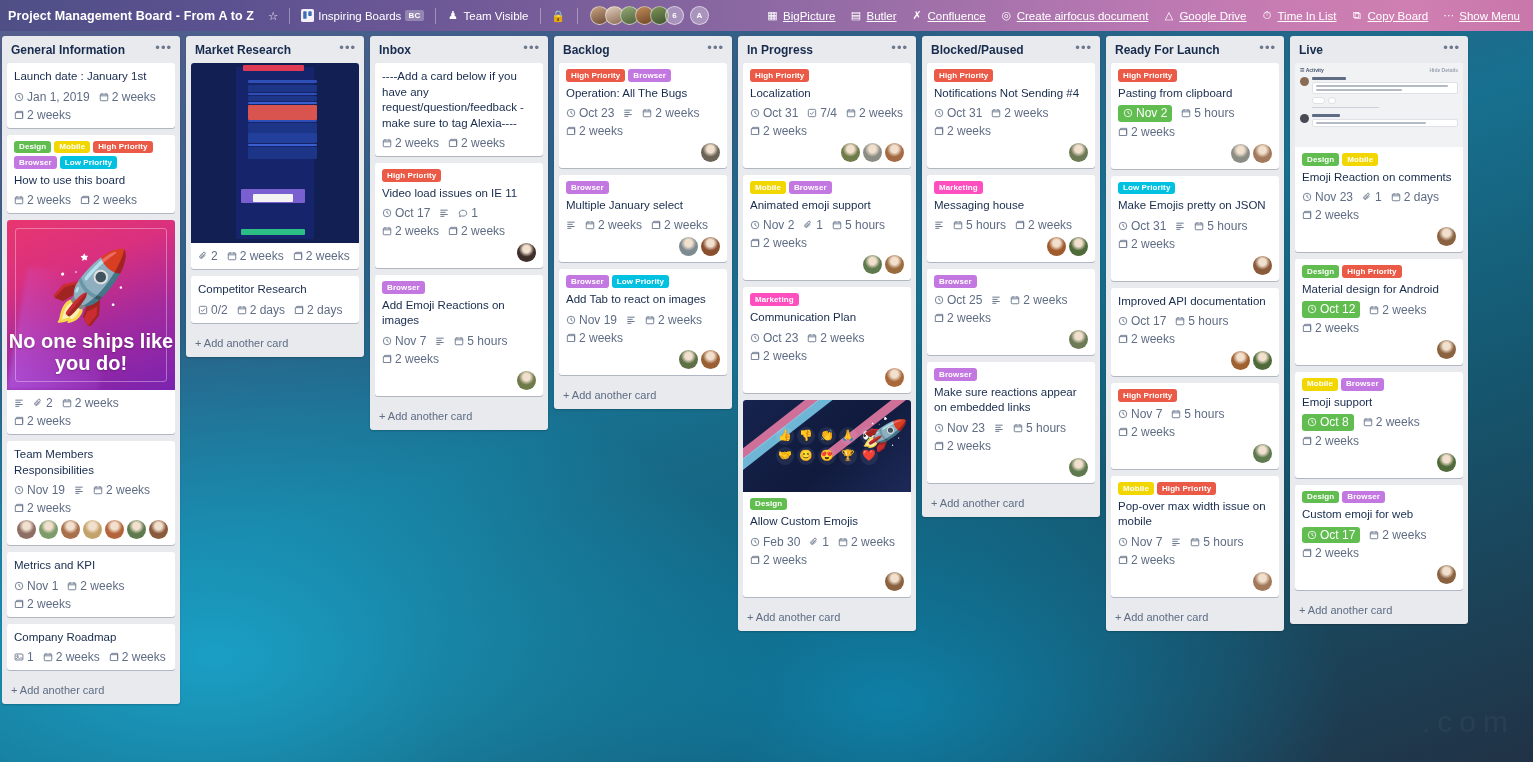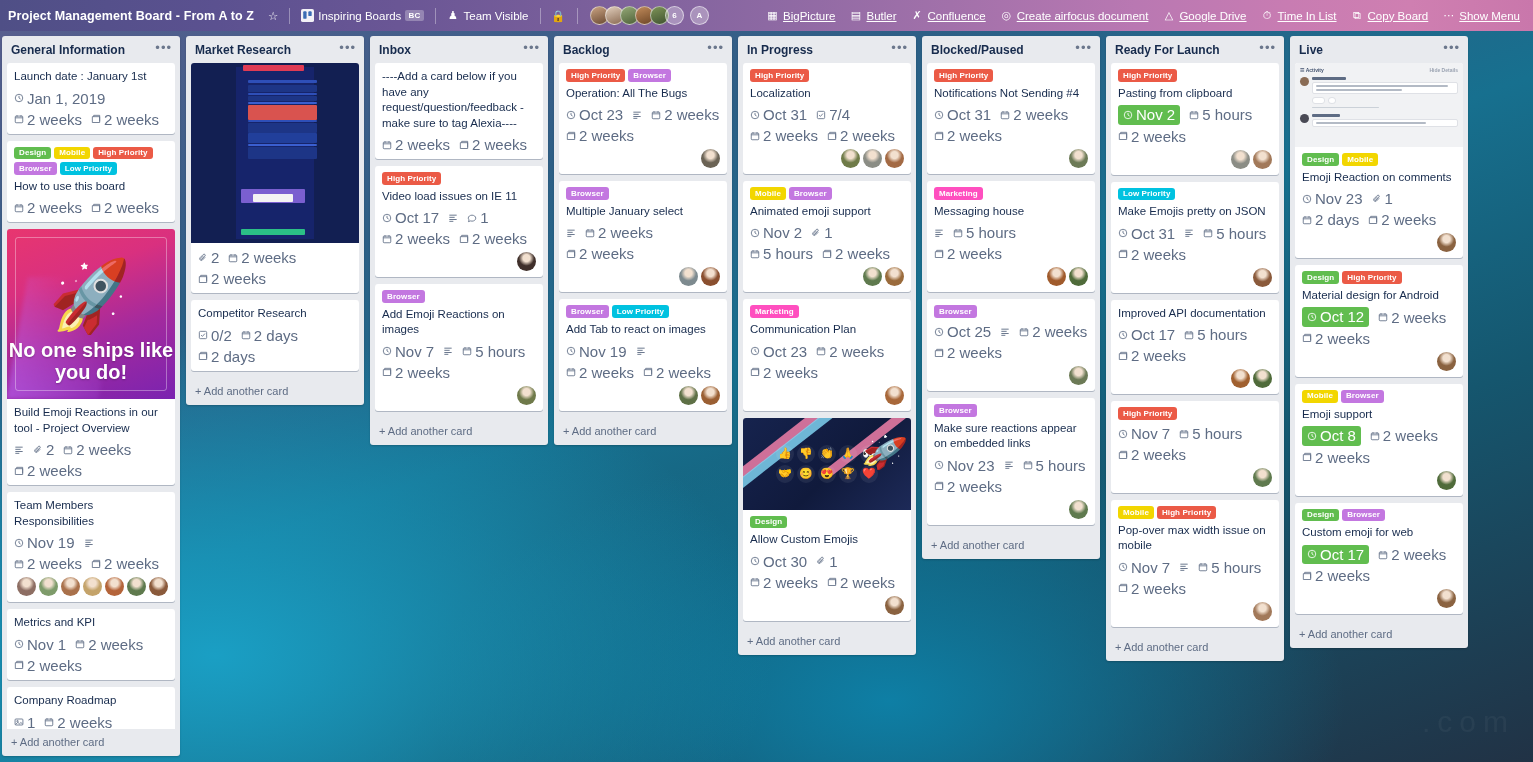--- a/index.html
+++ b/index.html
@@ -66,7 +66,7 @@
     font-size:8px; font-weight:700; color:#fff; border-radius:3px;
     padding:1.5px 5px 2px; line-height:1.15; letter-spacing:.1px;
   }
-  .badges{ display:flex; flex-wrap:wrap; align-items:center; gap:4px 9px; margin-top:5px; color:#5e6c84; font-size:15px;}
+  .badges{ display:flex; flex-wrap:wrap; align-items:center; gap:4px 9px; margin-top:5px; color:#5e6c84; font-size:12px;}
   .badge{ display:flex; align-items:center; gap:3px; }
   .badge.due{ background:#61bd4f; color:#fff; border-radius:3px; padding:1px 5px 1.5px; margin:-1px 0;}
   .bi{ width:10px; height:10px; display:inline-block; }

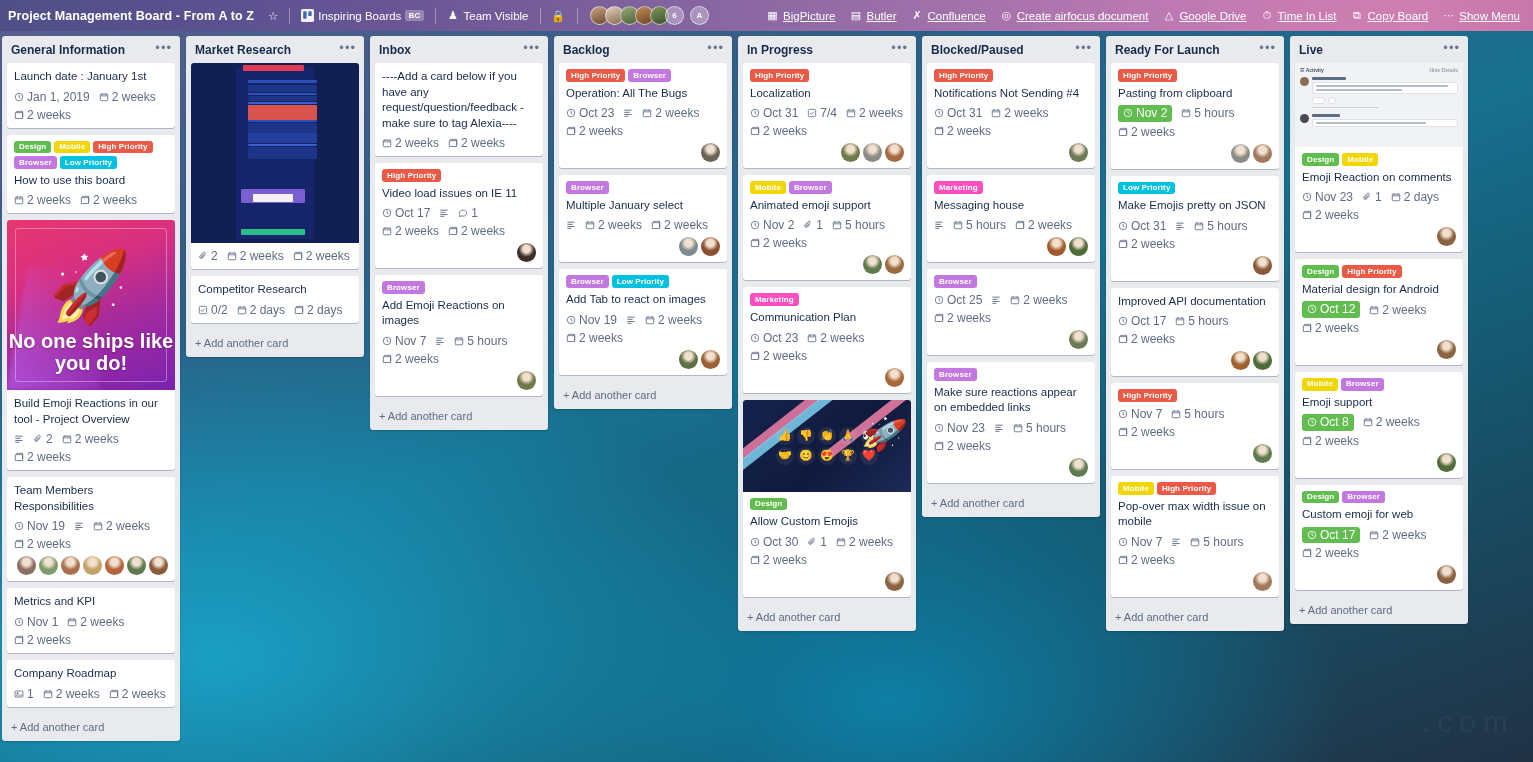--- a/index.html
+++ b/index.html
@@ -259,7 +259,6 @@
             <div class="glyph">🚀</div>
             <div class="cap">No one ships like you do!</div>
           </div>
-          <div class="card-title">Build Emoji Reactions in our tool - Project Overview</div>
           <div class="badges">
             <span class="badge">
               <span class="bi">

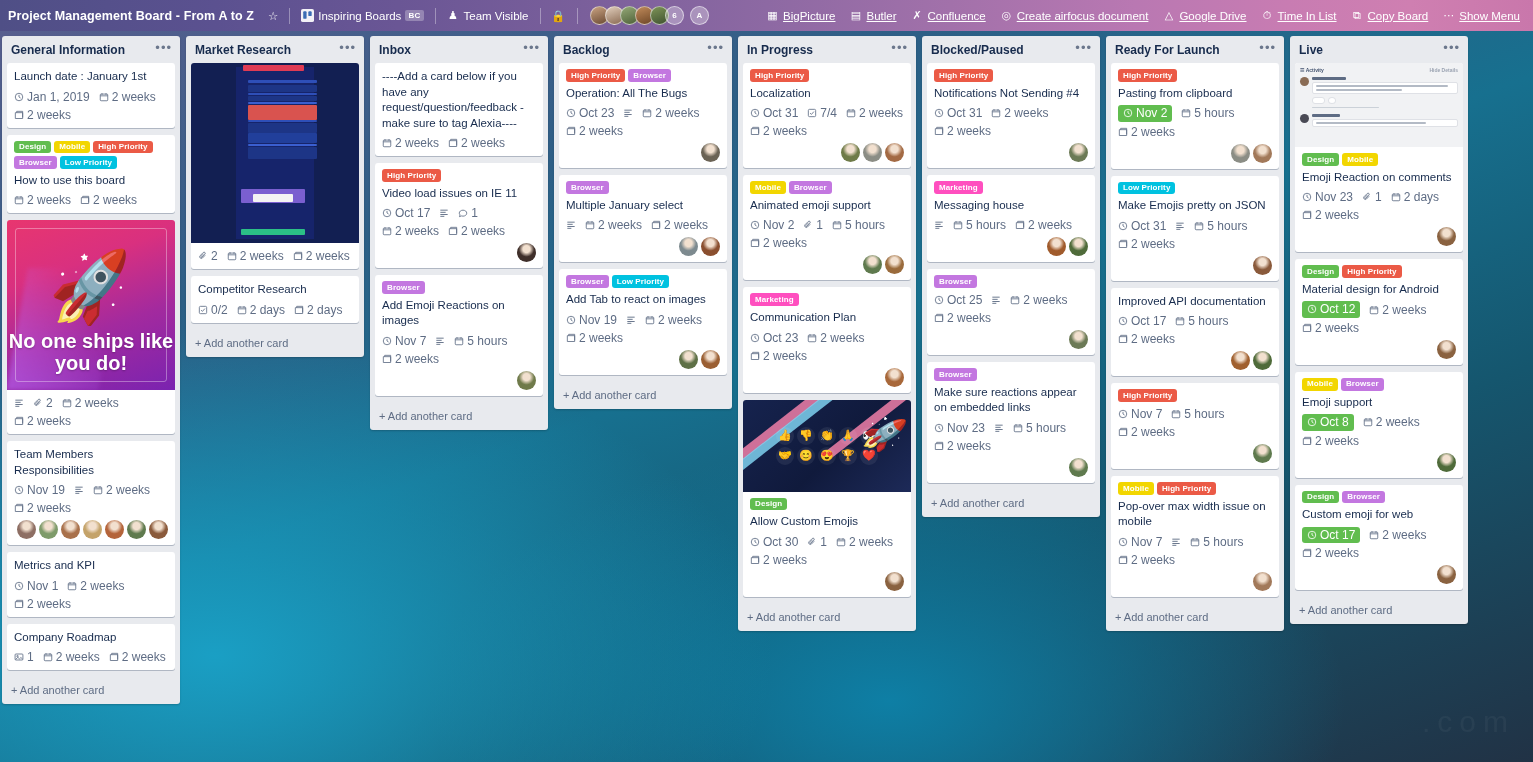--- a/index.html
+++ b/index.html
@@ -945,7 +945,7 @@
                   <path d="M6 3.4V6l1.9 1.2"></path>
                 </svg>
               </span>
-              <span>Oct 30</span>
+              <span>Feb 30</span>
             </span>
             <span class="badge">
               <span class="bi">

